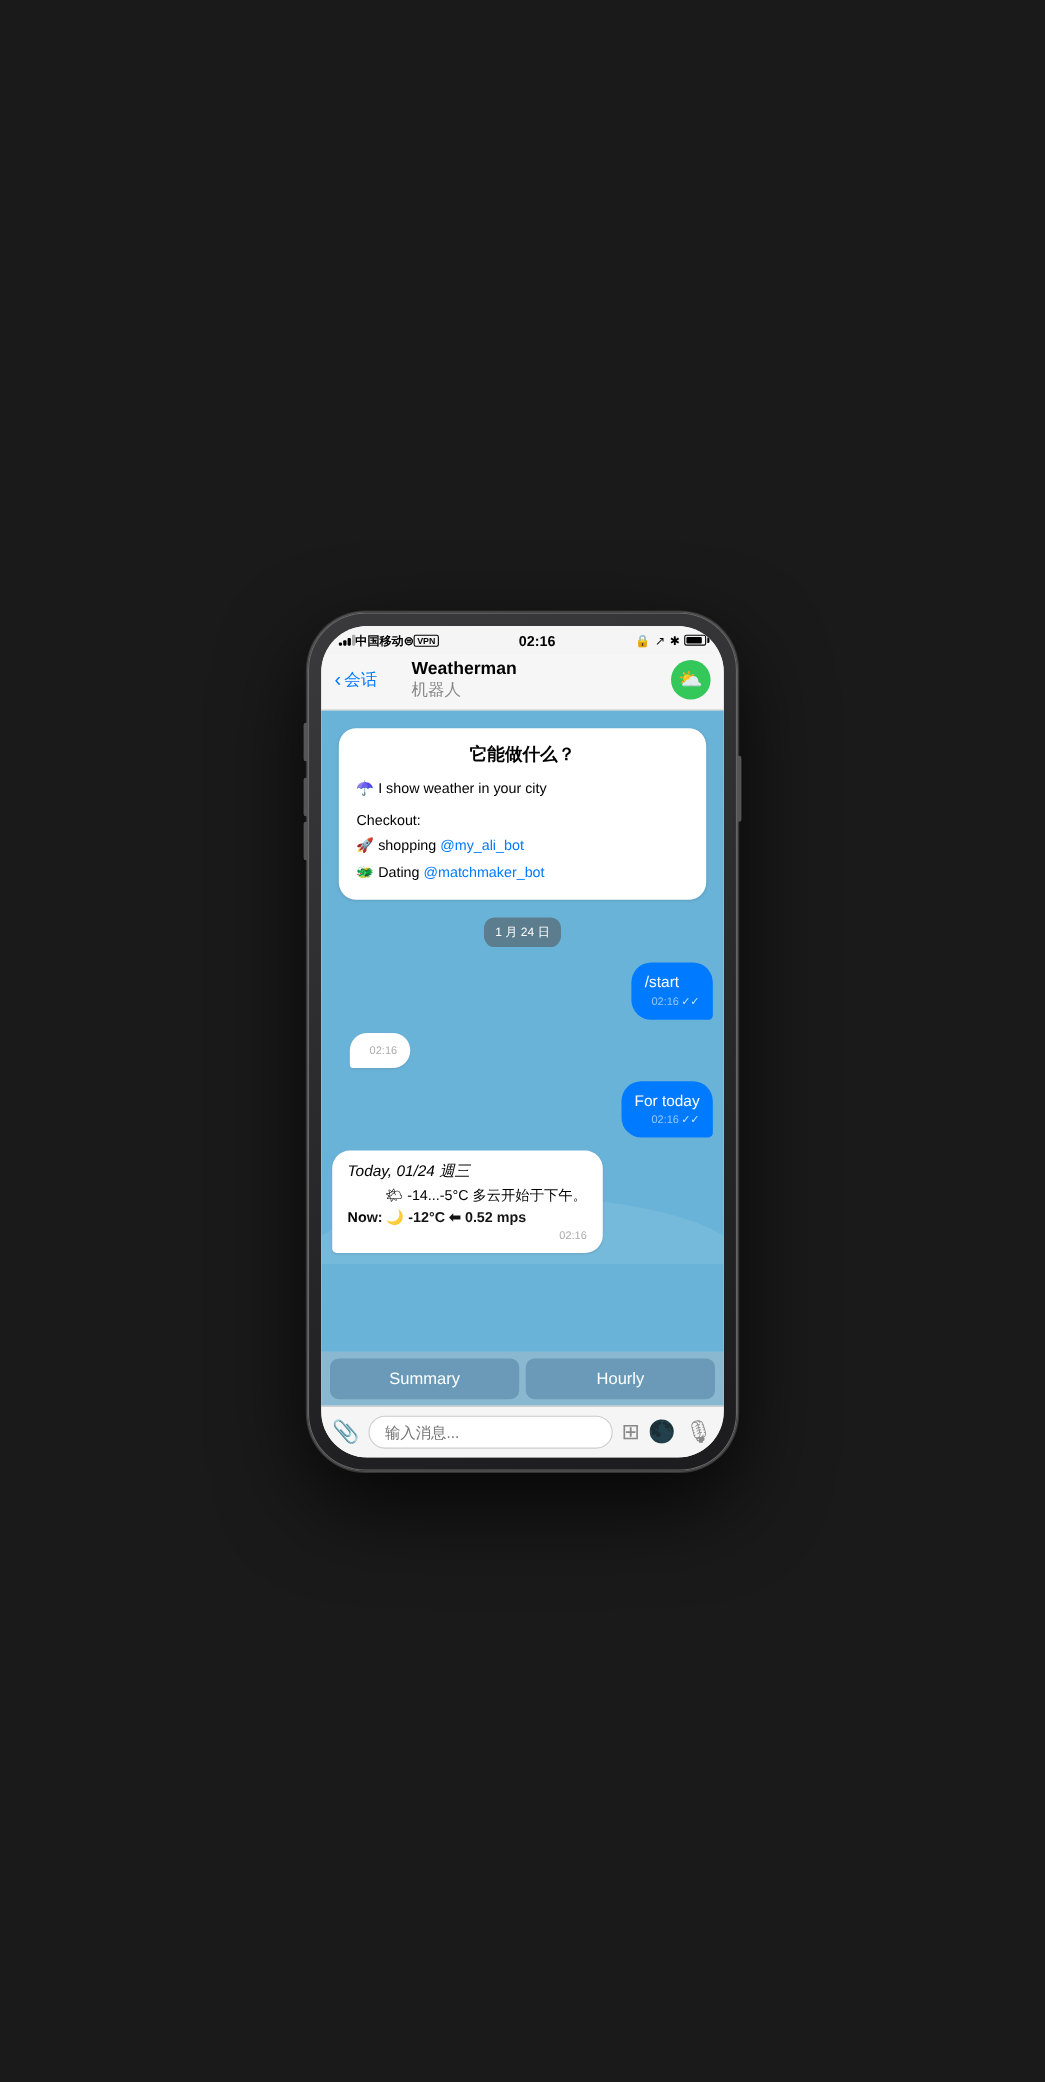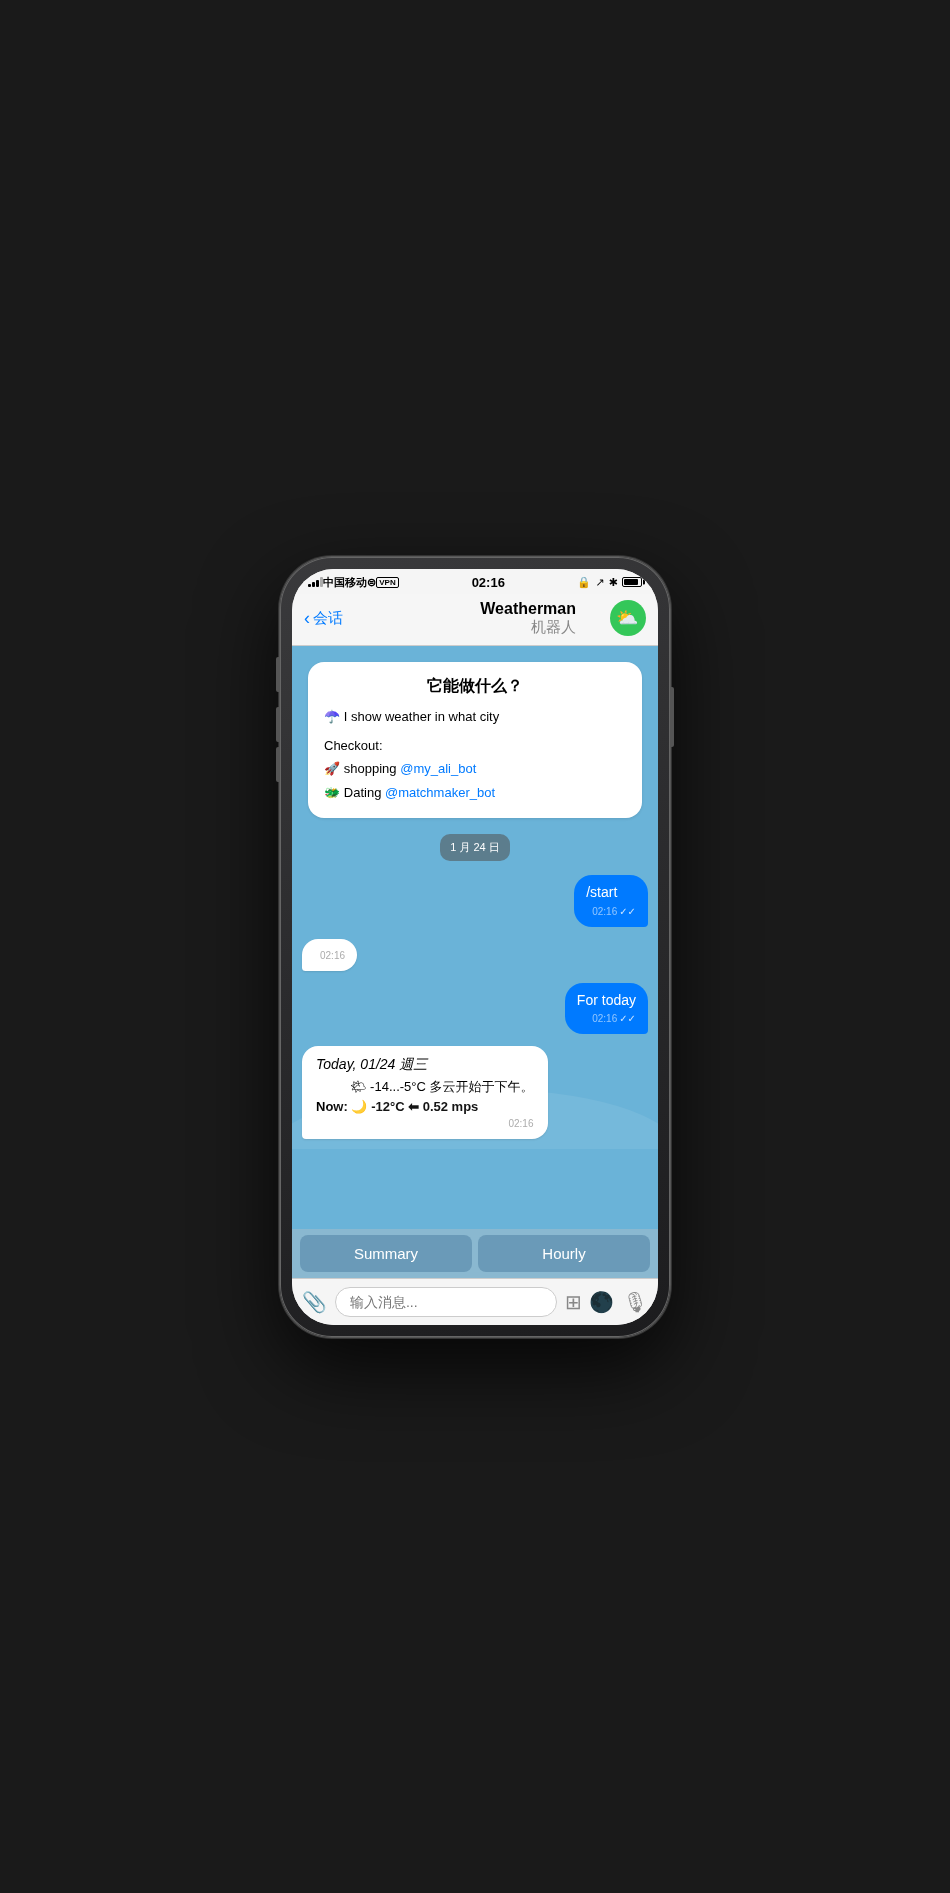--- a/index.html
+++ b/index.html
@@ -157,7 +157,7 @@
     }
     .nav-center {
       flex: 1;
-      text-align: right;
+      text-align: left;
     }
     .nav-title {
       font-size: 16px;

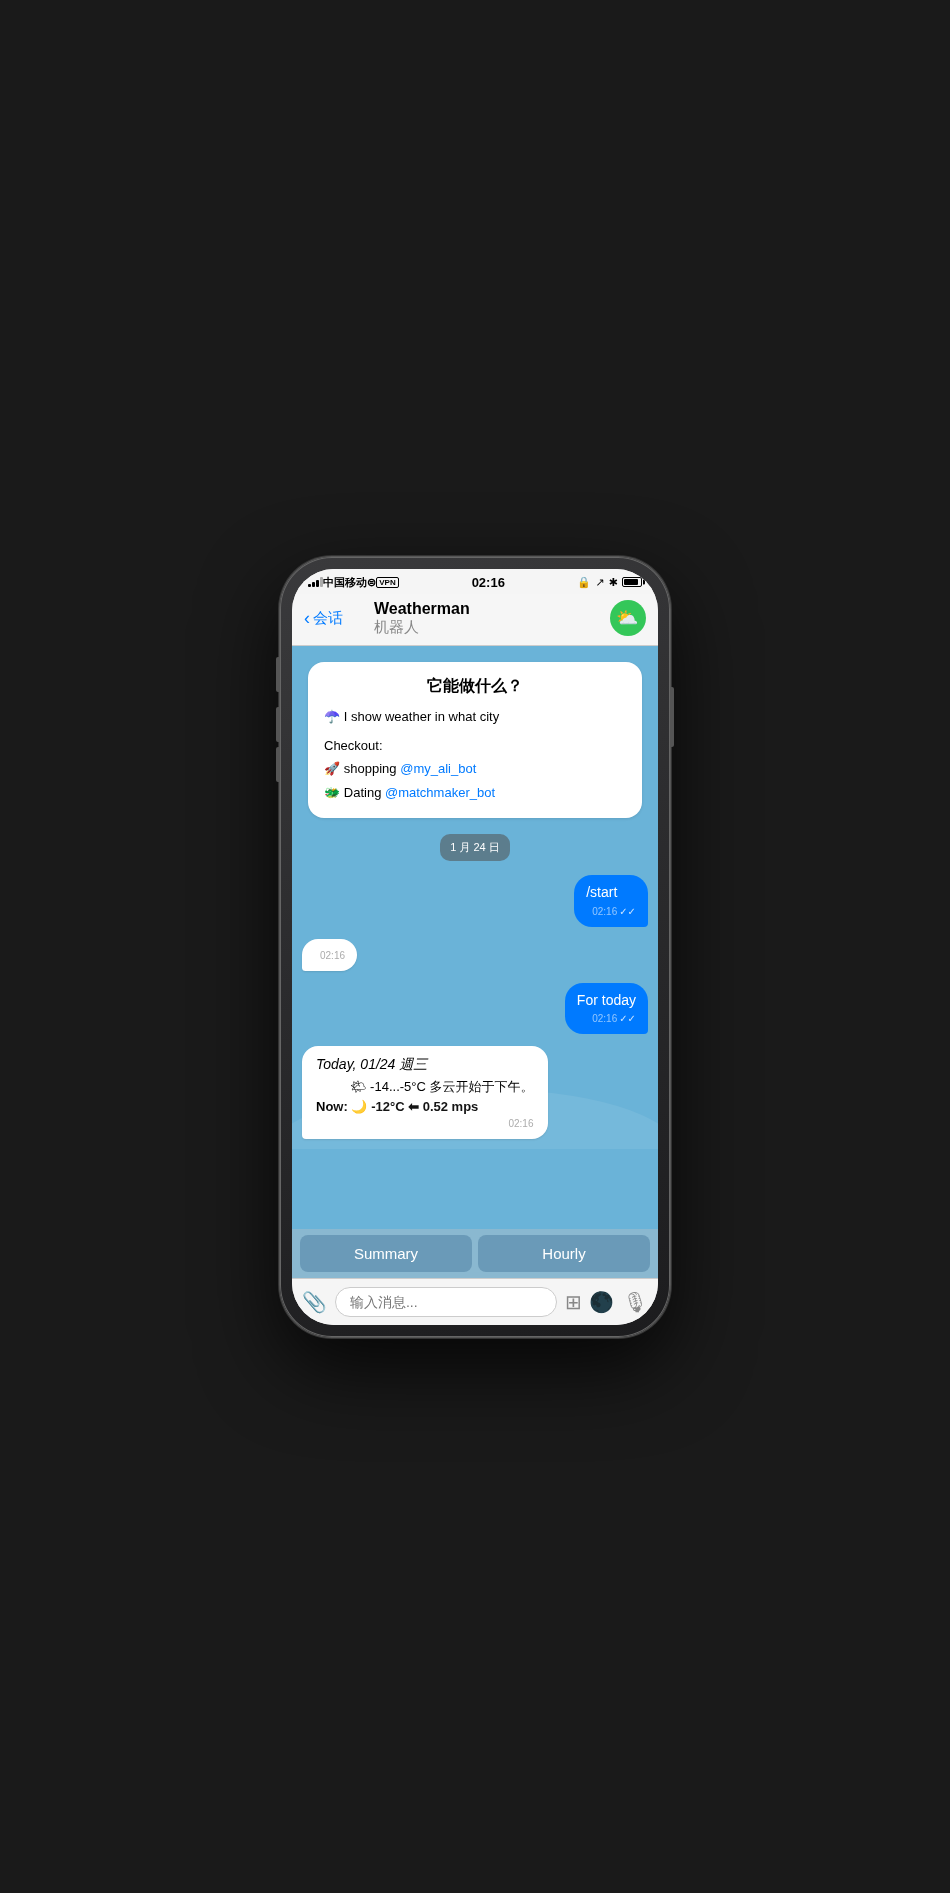--- a/index.html
+++ b/index.html
@@ -409,7 +409,7 @@
 
       <div class="welcome-bubble">
         <div class="welcome-title">它能做什么？</div>
-        <div class="welcome-desc">☂️ I show weather in what city</div>
+        <div class="welcome-desc">☂️ I show weather in your city</div>
         <div class="welcome-checkout">
           <span>Checkout:</span><br>
           <span>🚀 shopping <span class="link-blue">@my_ali_bot</span></span><br>

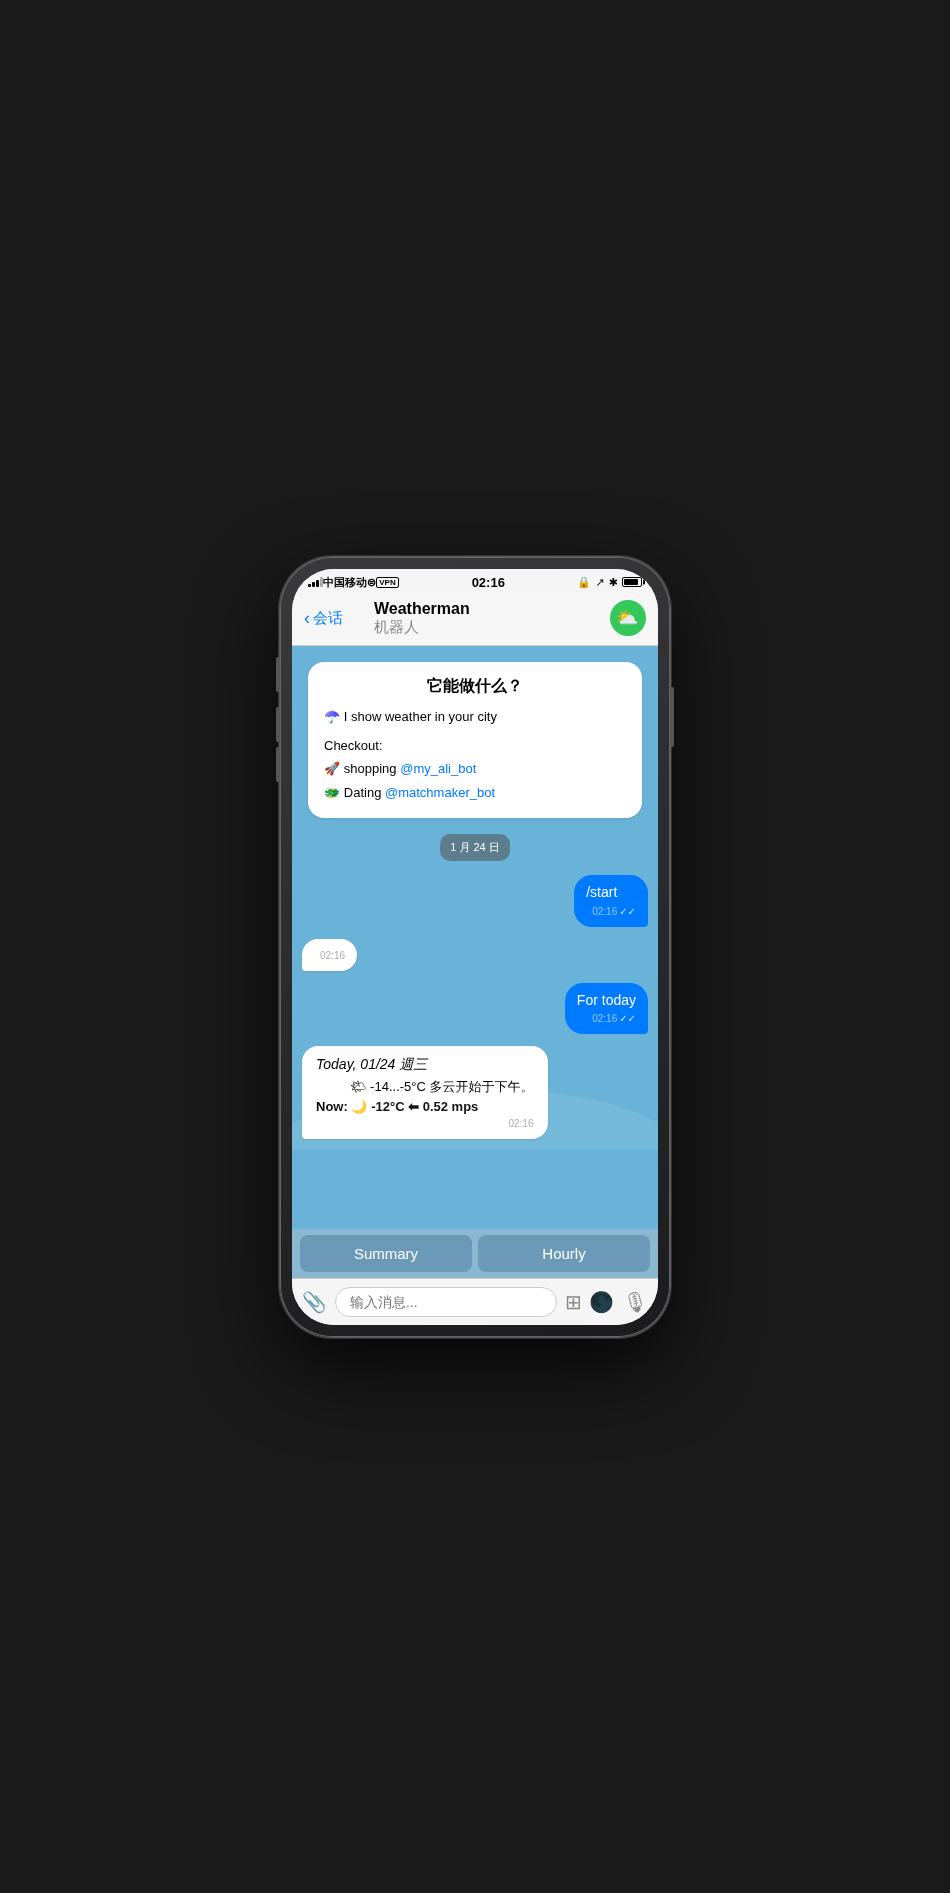--- a/index.html
+++ b/index.html
@@ -262,6 +262,7 @@
       font-size: 14px;
       line-height: 1.4;
       position: relative;
+      margin-left: 16px;
     }
     .bubble.out {
       background: #007aff;

